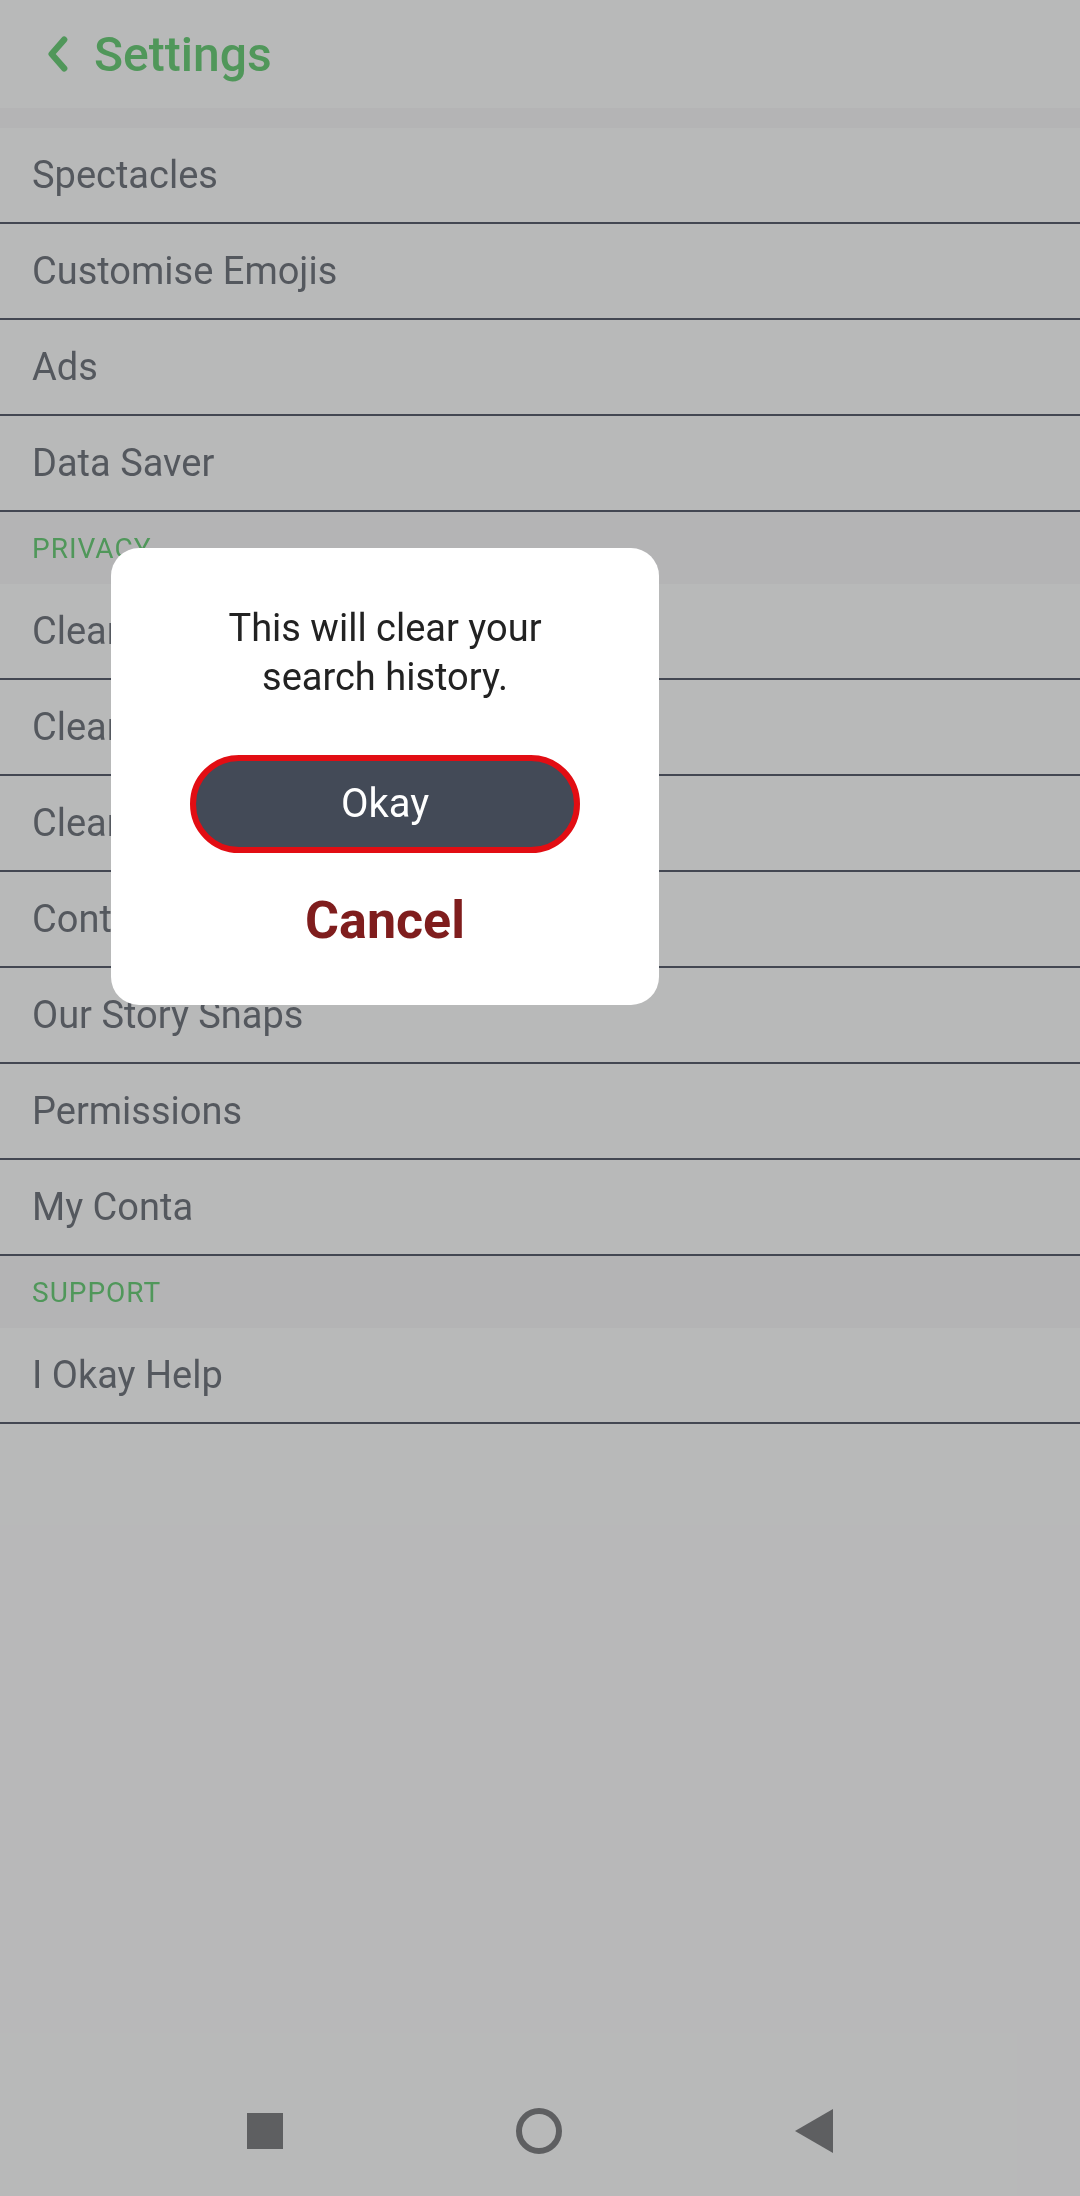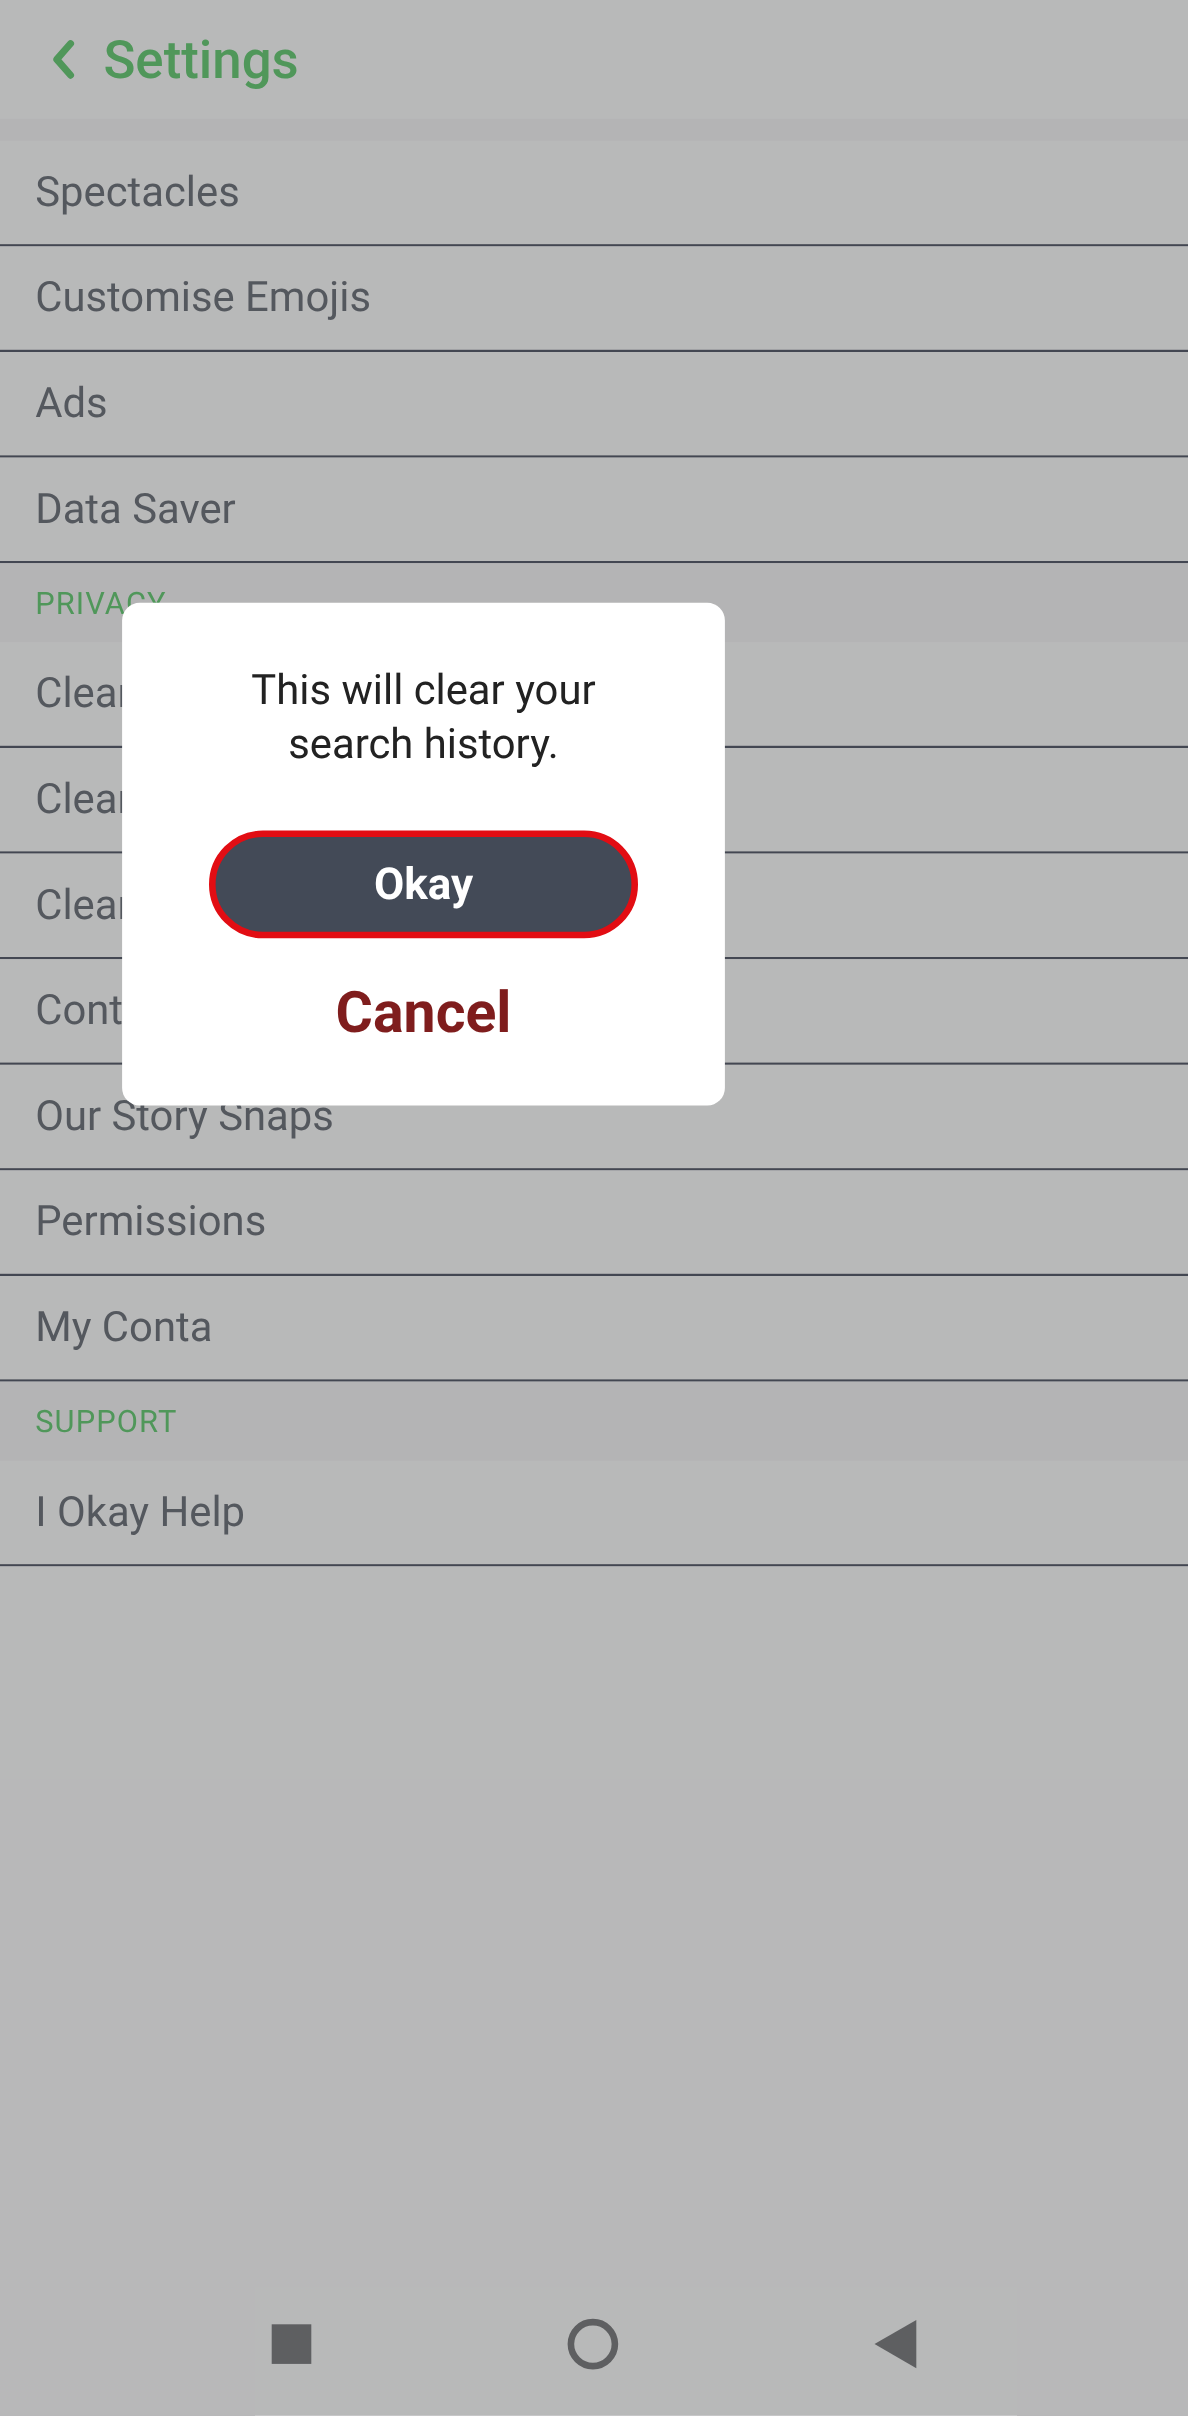--- a/index.html
+++ b/index.html
@@ -101,7 +101,7 @@
     .modal {
       width: 548px;
       background: #ffffff;
-      border-radius: 16px;
+      border-radius: 28px;
       padding: 56px 60px 44px 60px;
       position: absolute;
       top: 548px;

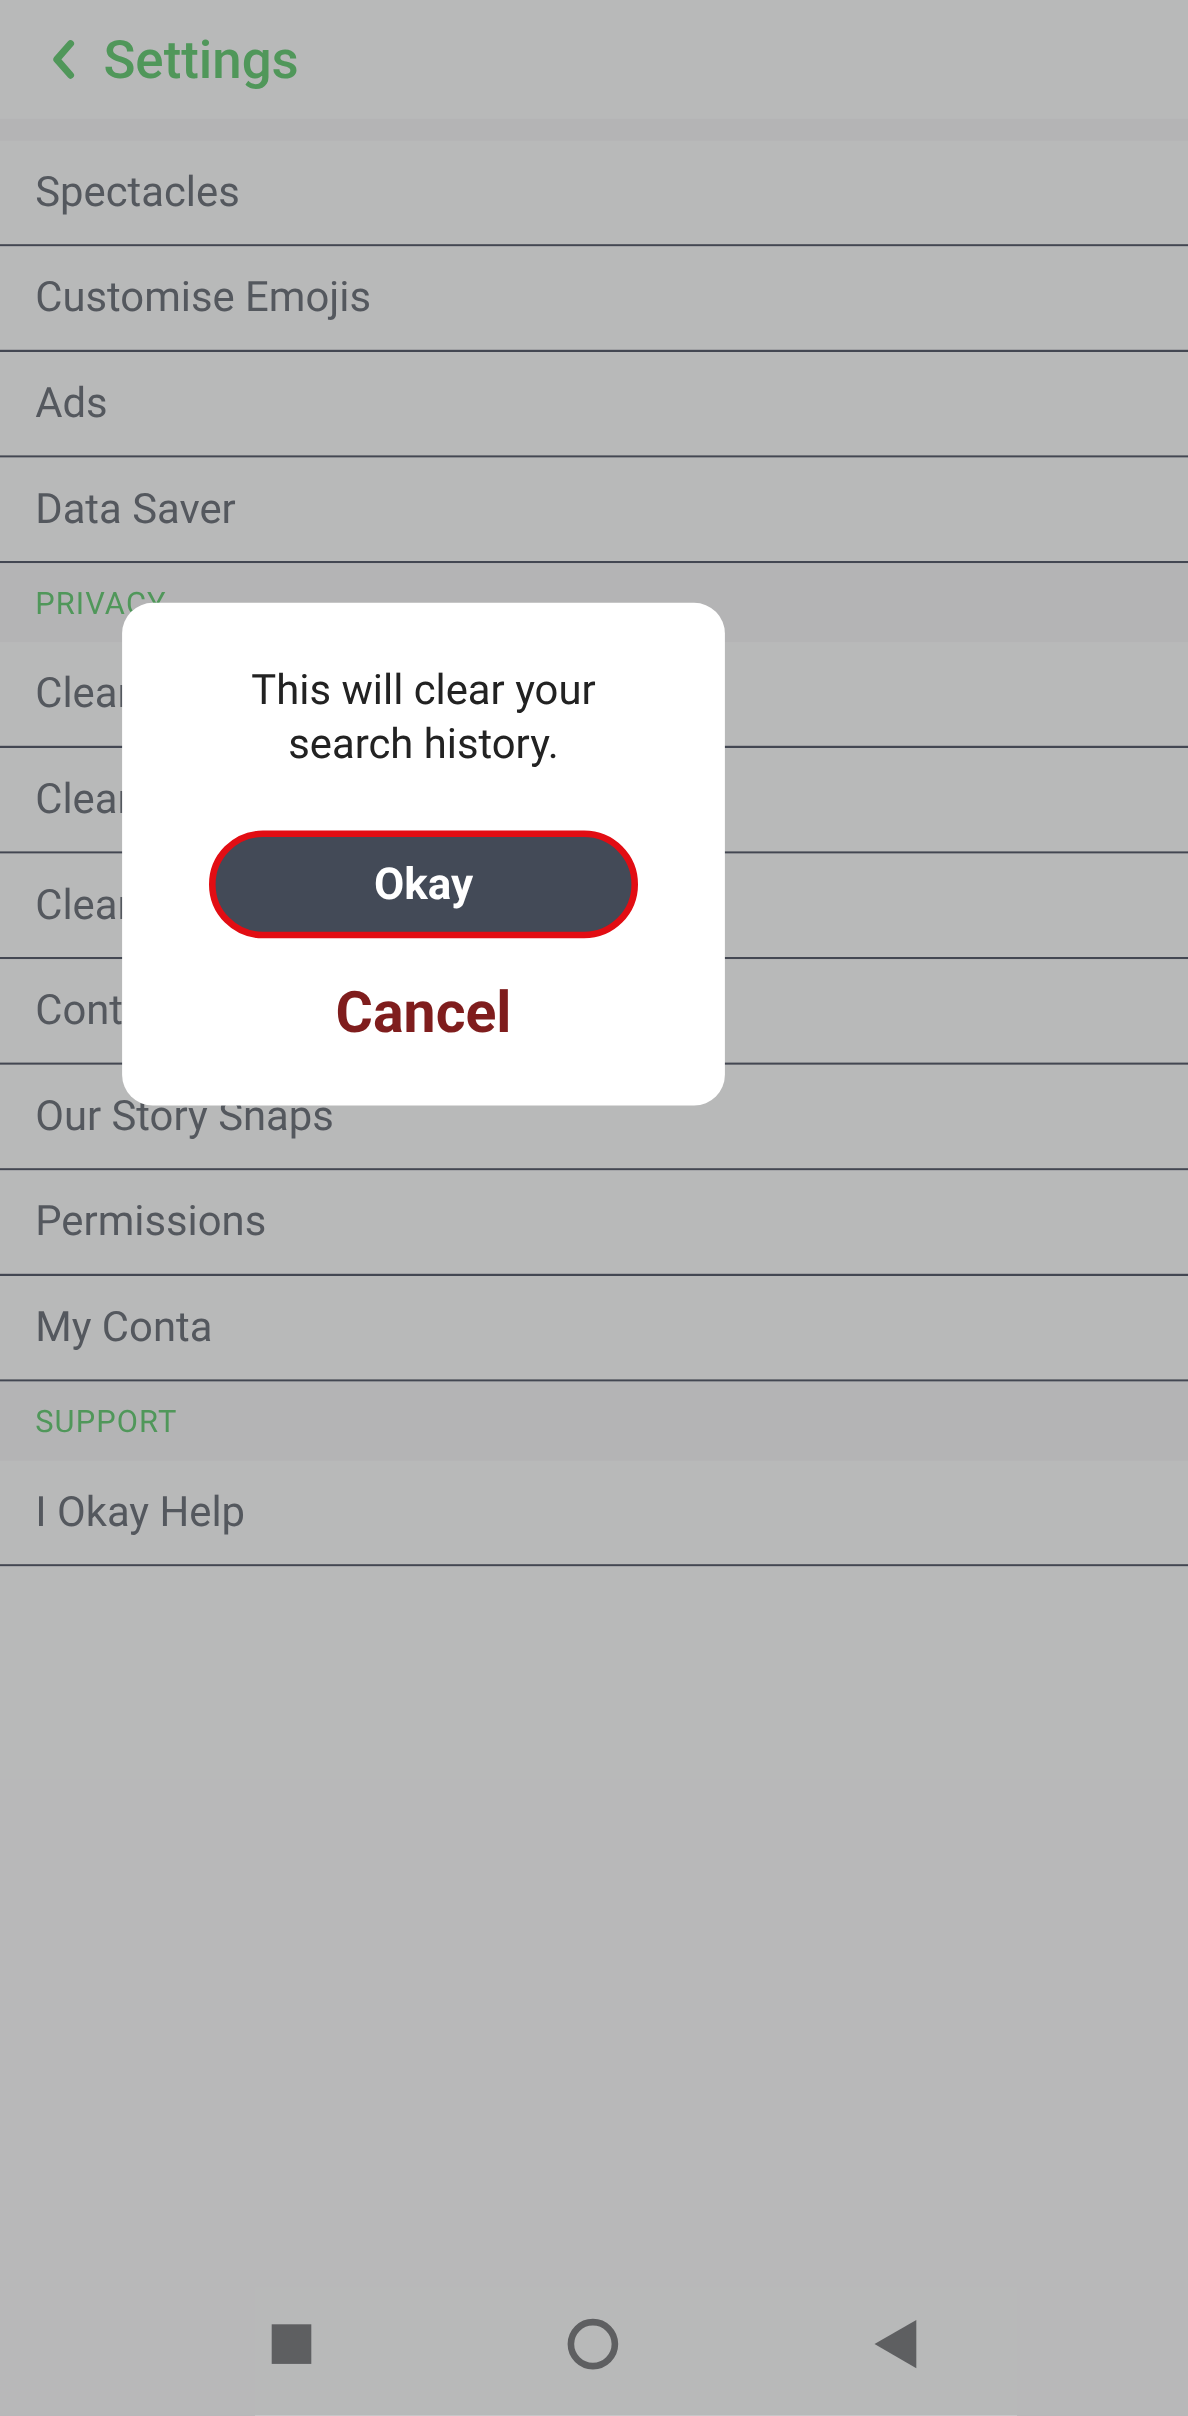--- a/index.html
+++ b/index.html
@@ -131,7 +131,7 @@
     
     .modal-button-primary-label {
       font-size: 40px;
-      font-weight: 700;
+      font-weight: 400;
       color: #ffffff;
     }
     

